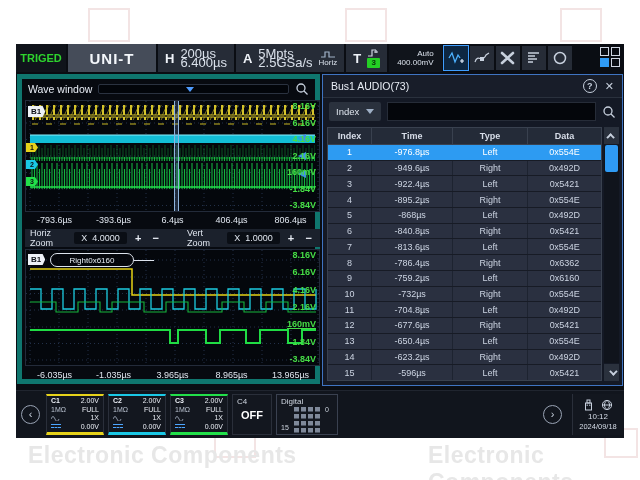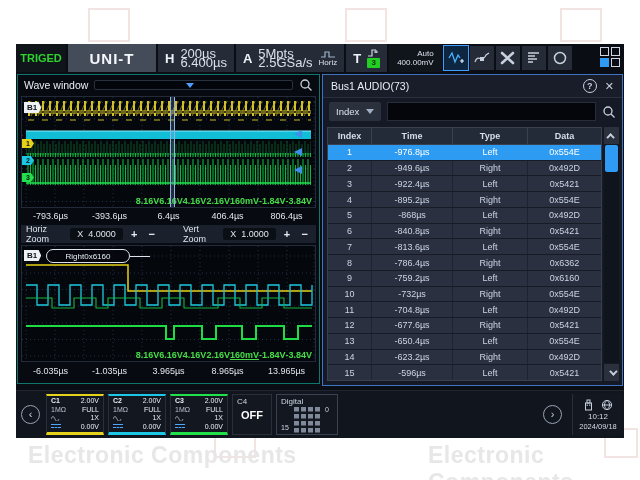--- a/index.html
+++ b/index.html
@@ -31,7 +31,7 @@
   .quad span{border:1px solid #cfd6e2;}
   .quad span.f{background:#2f9bf5;border-color:#2f9bf5;}
   
-  .wavewin{position:absolute;left:1px;top:30px;width:303px;height:310px;background:#070a10;border:1px solid #0f766e;}
+  .wavewin{position:absolute;left:1px;top:30px;width:303px;height:310px;background:#070a10;border:5px solid #0f766e;}
   .ww-head{height:20px;display:flex;align-items:center;padding:0 6px;gap:6px;}
   .ww-title{font-size:10.5px;color:#e8edf5;}
   .nav{flex:1;height:10px;background:#02050a;border:1px solid #2a3240;border-radius:2px;position:relative;}

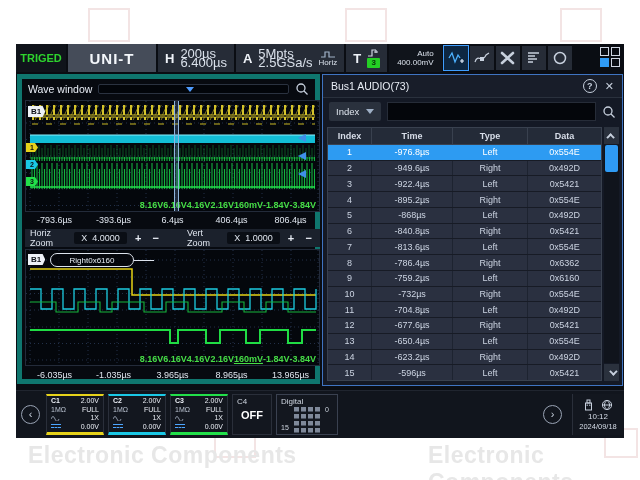--- a/index.html
+++ b/index.html
@@ -47,7 +47,7 @@
         align-items:center;gap:5px;padding:0 5px;font-size:9px;color:#dfe5ee;}
   .zval{background:#0a0e15;padding:1px 7px;border-radius:2px;display:flex;gap:5px;}
   .zbtn{width:15px;text-align:center;font-weight:bold;font-size:11px;color:#e7ecf4;line-height:14px;}
-  .vstack{position:absolute;right:3px;top:1px;bottom:1px;display:flex;flex-direction:row;
+  .vstack{position:absolute;right:3px;top:1px;bottom:1px;display:flex;flex-direction:column;
           justify-content:space-between;align-items:flex-end;font-size:9px;font-weight:bold;color:#46dd46;z-index:3;}
   .vstack span{line-height:9px;text-shadow:0 0 3px #03140３;}
   .vstack span.u{text-decoration:underline;}

